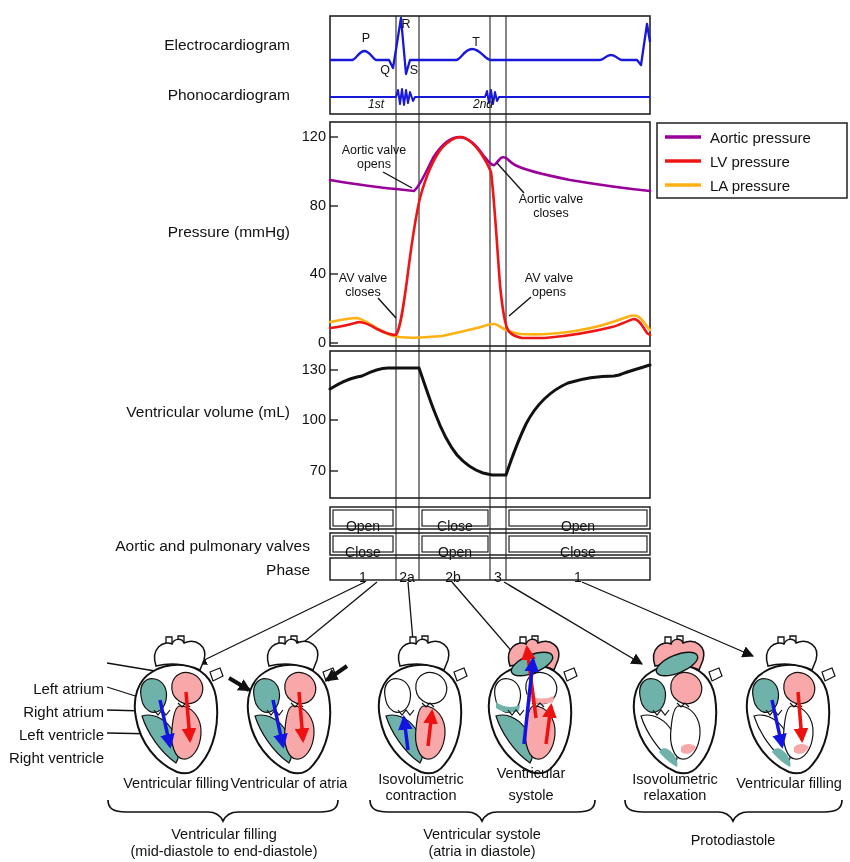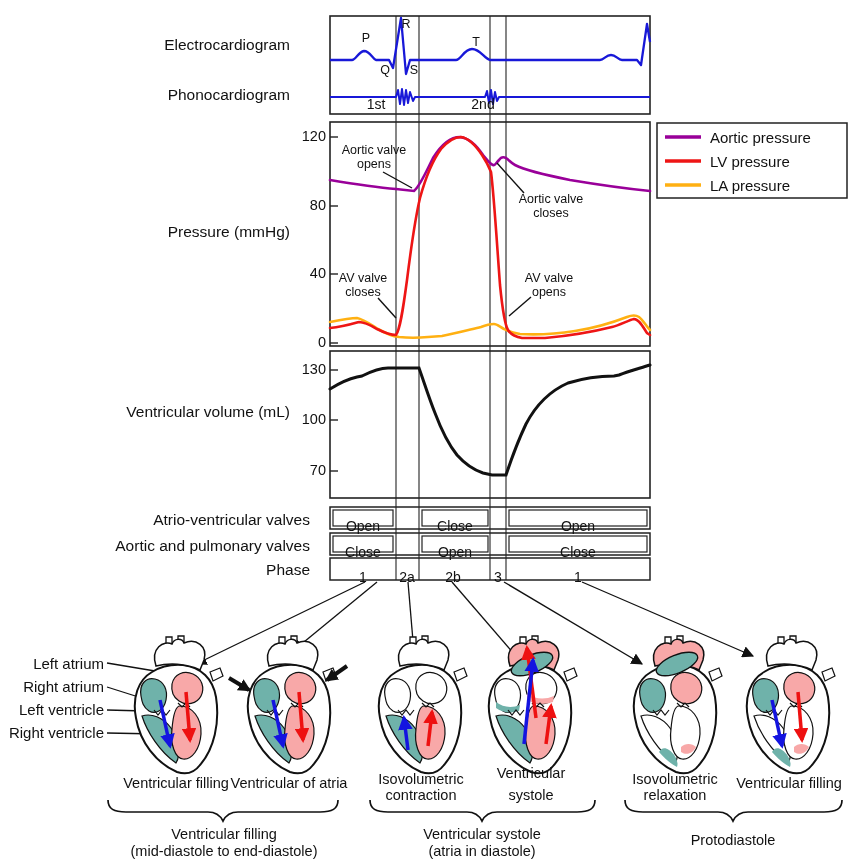--- a/index.html
+++ b/index.html
@@ -12,7 +12,7 @@
   .row{font-size:15.5px;width:310px;text-align:right;left:0;}
   .tick{font-size:14.5px;width:45px;text-align:right;left:281px;}
   .wave{font-size:12.5px;}
-  .snd{font-size:14px;}
+  .snd{font-size:12px;font-style:italic;}
   .ann{font-size:12.5px;}
   .cell{font-size:14px;margin-top:8px;}
   .leg{font-size:15px;left:710px;}

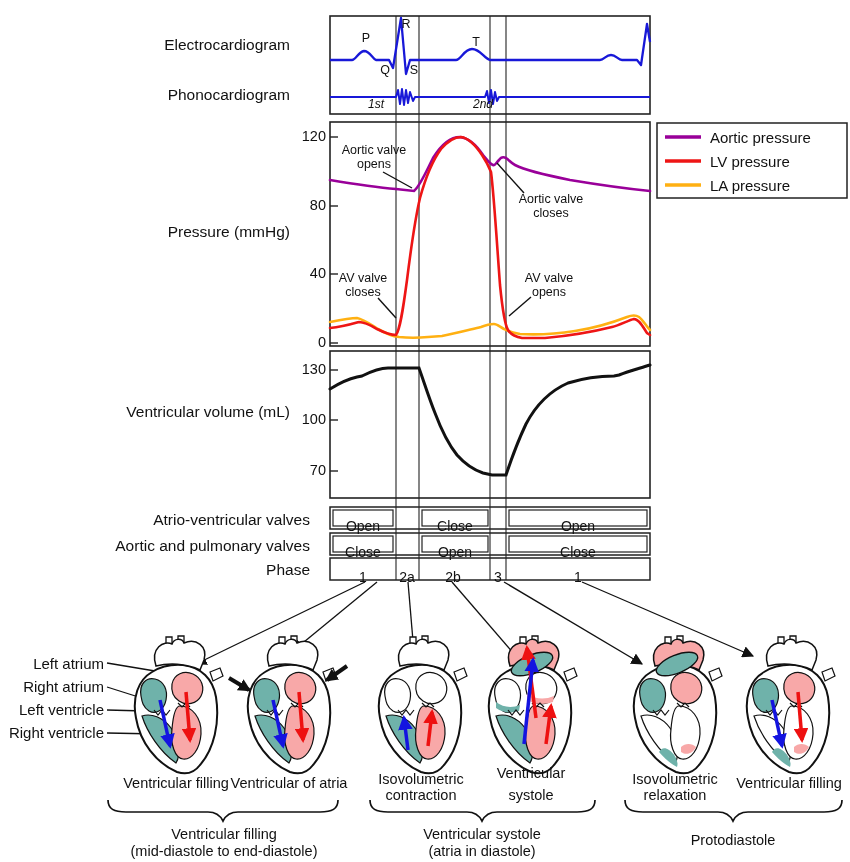--- a/index.html
+++ b/index.html
@@ -217,7 +217,6 @@
 <div class="t big row" style="top:86px;width:290px">Phonocardiogram</div>
 <div class="t big row" style="top:223px;width:290px">Pressure (mmHg)</div>
 <div class="t big row" style="top:403px;width:290px">Ventricular volume (mL)</div>
-<div class="t row" style="top:511px">Atrio-ventricular valves</div>
 <div class="t row" style="top:537px">Aortic and pulmonary valves</div>
 <div class="t row" style="top:561px">Phase</div>
 

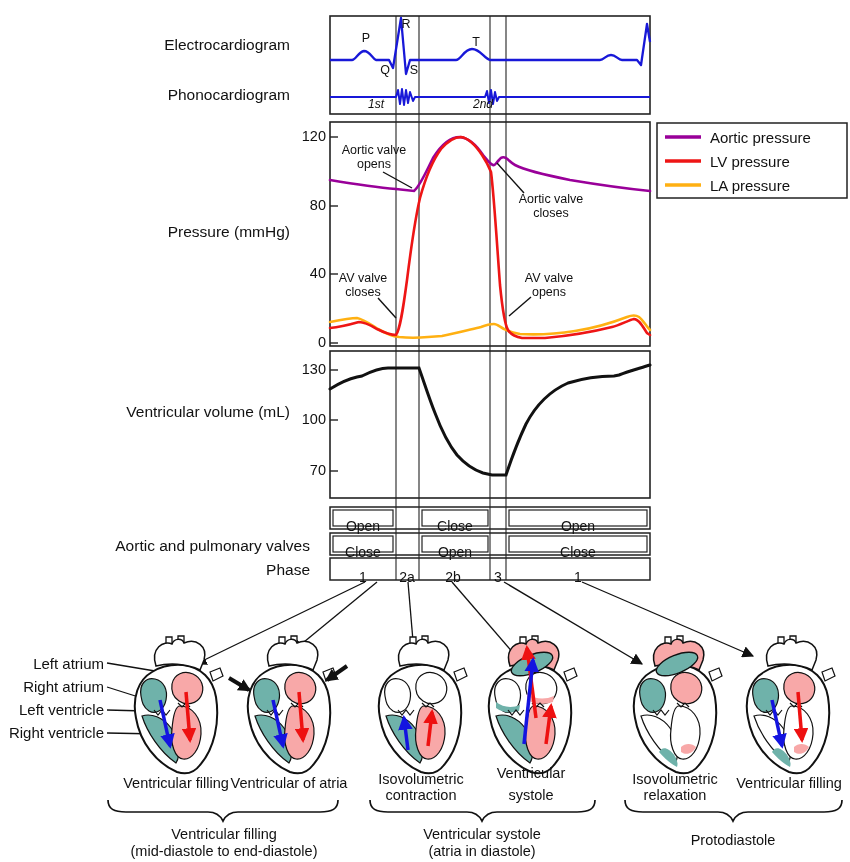--- a/index.html
+++ b/index.html
@@ -16,7 +16,7 @@
   .ann{font-size:12.5px;}
   .cell{font-size:14px;margin-top:8px;}
   .leg{font-size:15px;left:710px;}
-  .part{font-size:15px;width:104px;text-align:right;left:0;}
+  .part{font-size:15px;width:104px;text-align:right;left:0;margin-top:25px;}
   .cap{font-size:14.5px;}
   .brc{font-size:14.5px;}
 </style>

